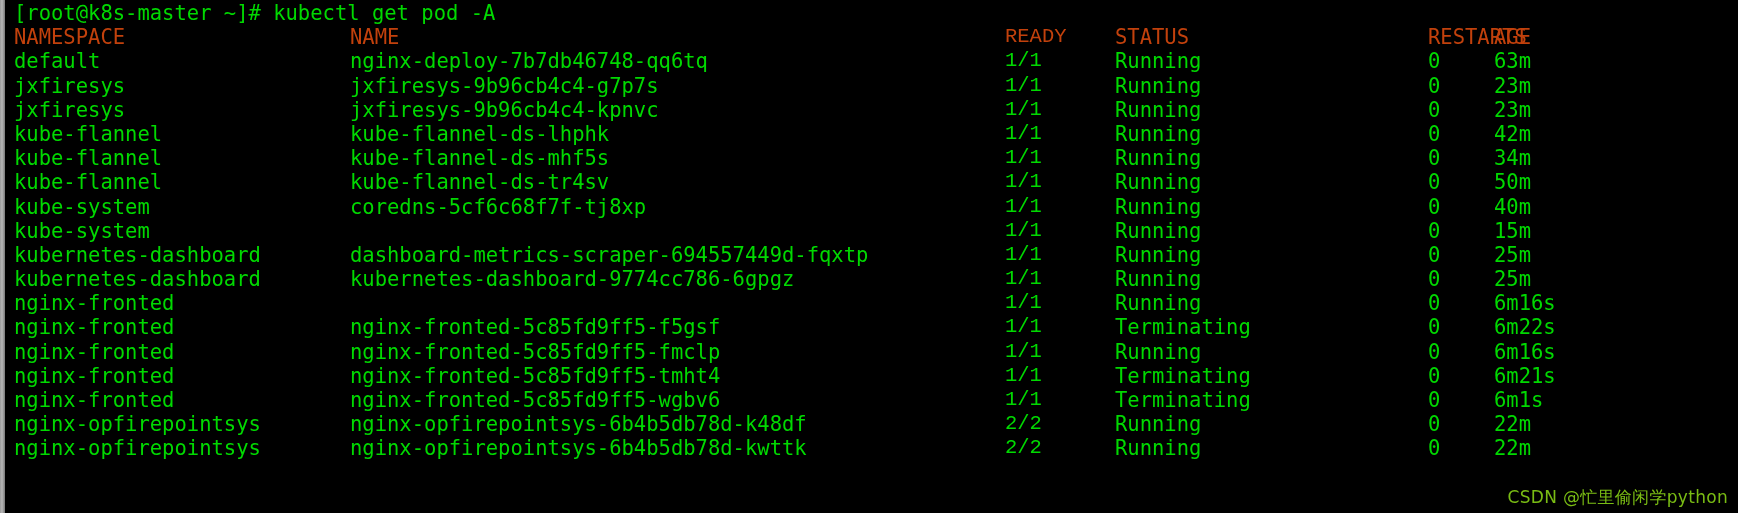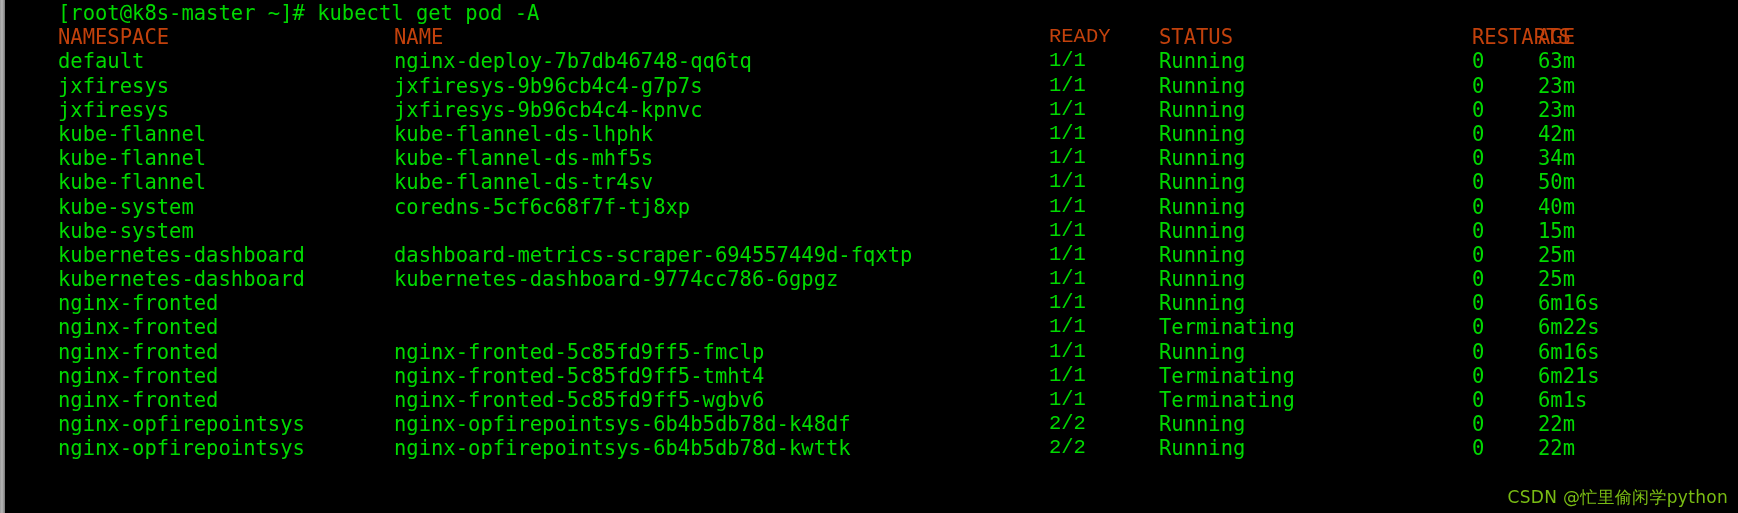--- a/index.html
+++ b/index.html
@@ -48,7 +48,6 @@
     position: relative;
     height: 24.2px;
     white-space: pre;
-    margin-left: 44px;
   }
 
   .prompt-line {

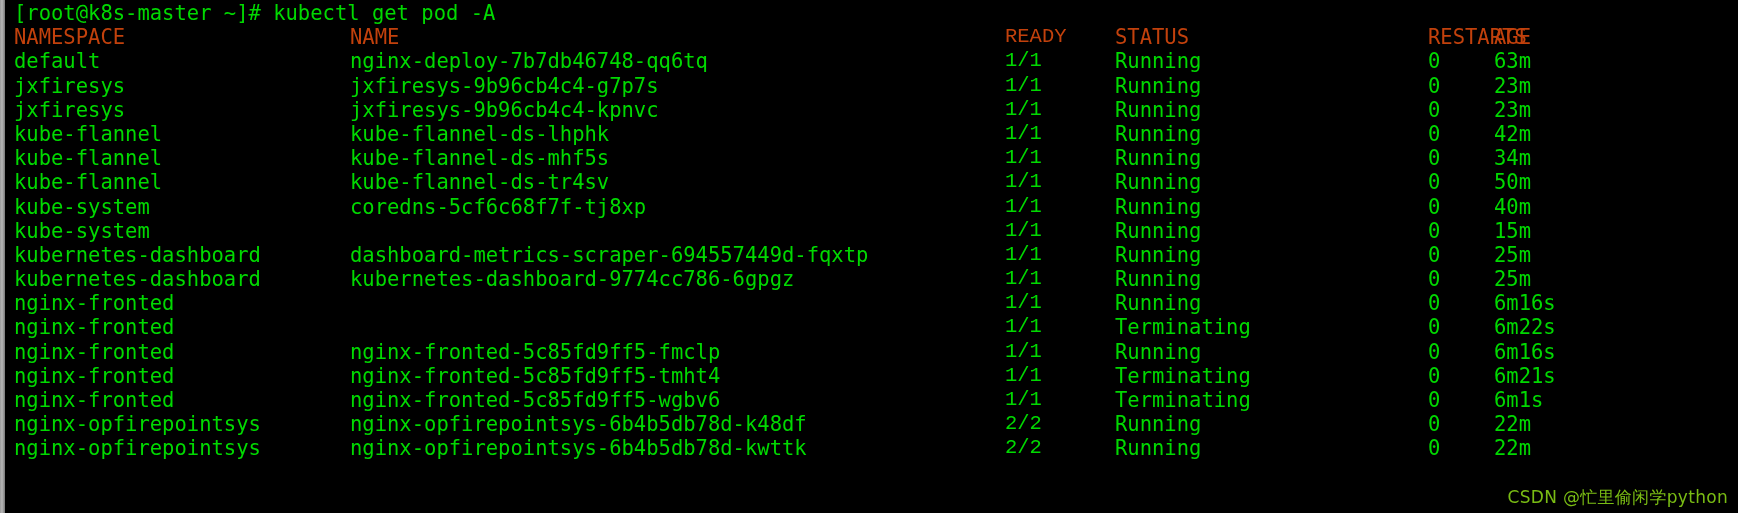--- a/index.html
+++ b/index.html
@@ -117,7 +117,7 @@
         <div class="line"><span class="cell col-ns">kubernetes-dashboard</span><span class="cell col-name">dashboard-metrics-scraper-694557449d-fqxtp</span><span class="cell col-ready">1/1</span><span class="cell col-status">Running</span><span class="cell col-restart">0</span><span class="cell col-age">25m</span></div>
         <div class="line"><span class="cell col-ns">kubernetes-dashboard</span><span class="cell col-name">kubernetes-dashboard-9774cc786-6gpgz</span><span class="cell col-ready">1/1</span><span class="cell col-status">Running</span><span class="cell col-restart">0</span><span class="cell col-age">25m</span></div>
         <div class="line"><span class="cell col-ns">nginx-fronted</span><span class="cell col-ready">1/1</span><span class="cell col-status">Running</span><span class="cell col-restart">0</span><span class="cell col-age">6m16s</span></div>
-        <div class="line"><span class="cell col-ns">nginx-fronted</span><span class="cell col-ready">1/1</span><span class="cell col-status">Terminating</span><span class="cell col-restart">0</span><span class="cell col-age">6m22s</span></div>
+        <div class="line"><span class="cell col-ns">nginx-fronted</span><span class="cell col-name">nginx-fronted-5c85fd9ff5-f5gsf</span><span class="cell col-ready">1/1</span><span class="cell col-status">Terminating</span><span class="cell col-restart">0</span><span class="cell col-age">6m22s</span></div>
         <div class="line"><span class="cell col-ns">nginx-fronted</span><span class="cell col-name">nginx-fronted-5c85fd9ff5-fmclp</span><span class="cell col-ready">1/1</span><span class="cell col-status">Running</span><span class="cell col-restart">0</span><span class="cell col-age">6m16s</span></div>
         <div class="line"><span class="cell col-ns">nginx-fronted</span><span class="cell col-name">nginx-fronted-5c85fd9ff5-tmht4</span><span class="cell col-ready">1/1</span><span class="cell col-status">Terminating</span><span class="cell col-restart">0</span><span class="cell col-age">6m21s</span></div>
         <div class="line"><span class="cell col-ns">nginx-fronted</span><span class="cell col-name">nginx-fronted-5c85fd9ff5-wgbv6</span><span class="cell col-ready">1/1</span><span class="cell col-status">Terminating</span><span class="cell col-restart">0</span><span class="cell col-age">6m1s</span></div>

